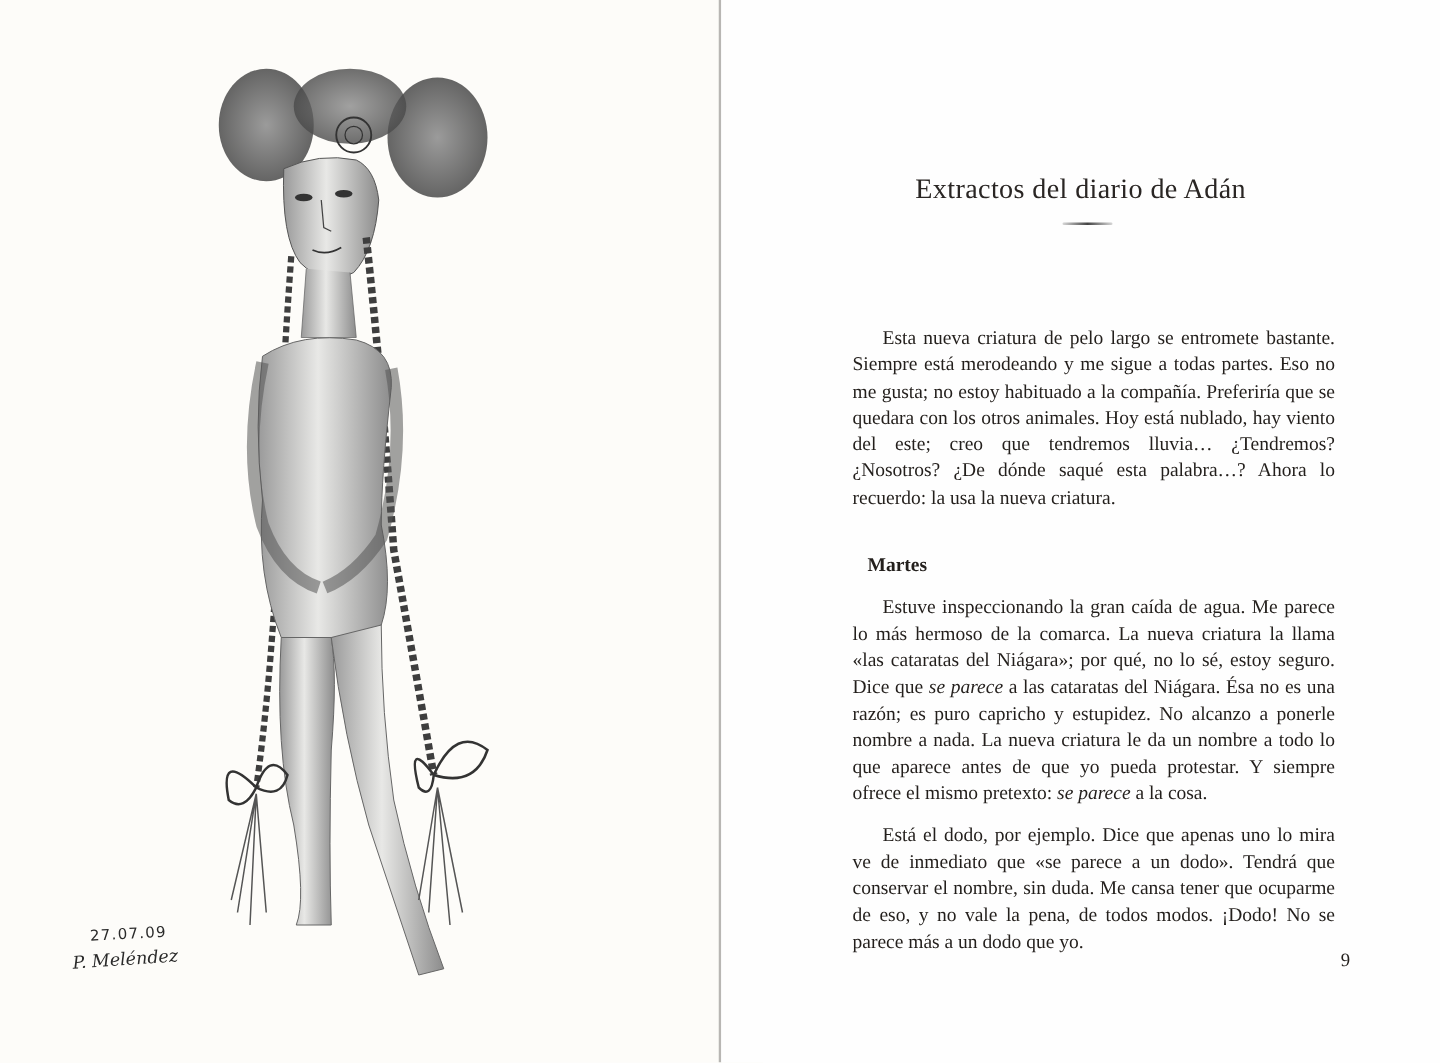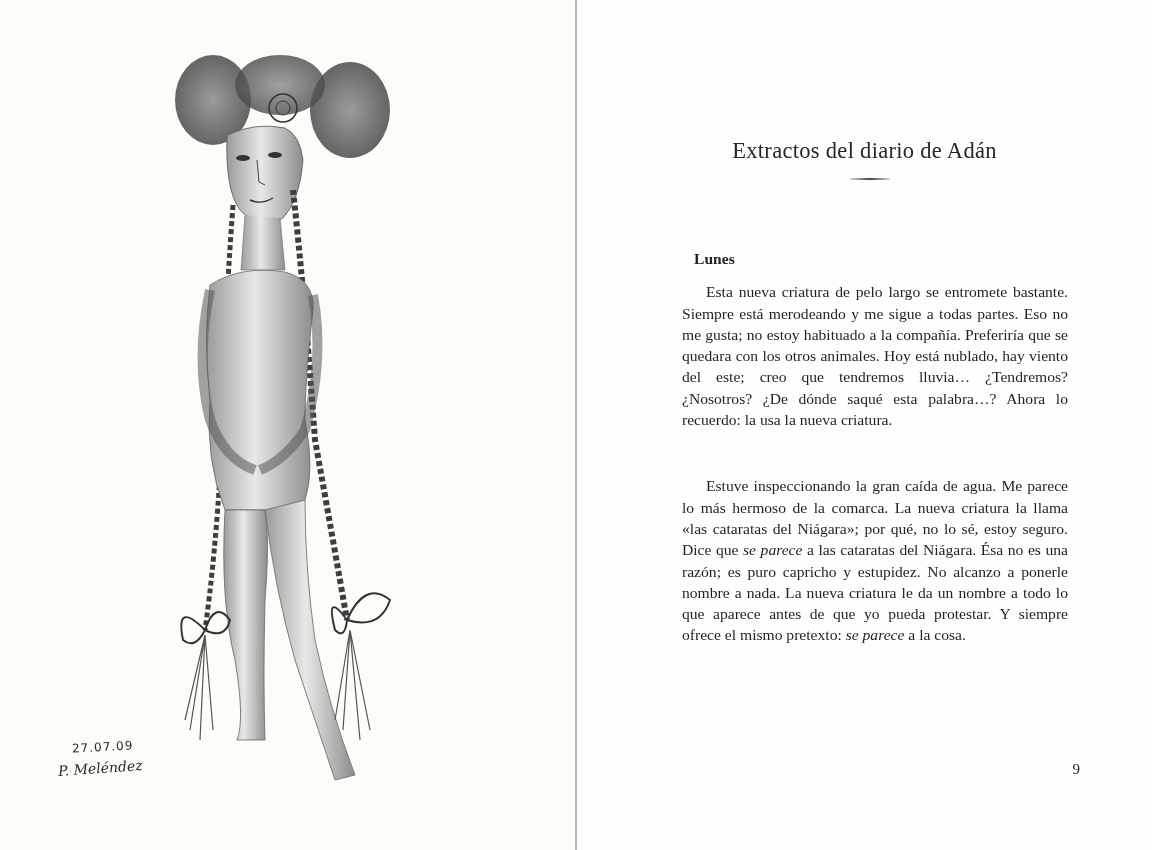--- a/index.html
+++ b/index.html
@@ -78,7 +78,6 @@
   <div class="title-rule"></div>
 
   <div class="text-block">
-    <p class="heading">Lunes</p>
     <p>Esta nueva criatura de pelo largo se entromete bastante. Siempre está merodeando y me sigue a todas partes. Eso no me gusta; no estoy habituado a la compañía. Preferiría que se quedara con los otros animales. Hoy está nublado, hay viento del este; creo que tendremos lluvia… ¿Tendremos? ¿Nosotros? ¿De dónde saqué esta palabra…? Ahora lo recuerdo: la usa la nueva criatura.</p>
     <div class="section-gap"></div>
     <p><span>Estuve inspeccionando la gran caída de agua. Me parece lo más hermoso de la comarca. La nueva criatura la llama «las cataratas del Niágara»; por qué, no lo sé, estoy seguro. Dice que </span><i>se parece</i><span> a las cataratas del Niágara. Ésa no es una razón; es puro capricho y estupidez. No alcanzo a ponerle nombre a nada. La nueva criatura le da un nombre a todo lo que aparece antes de que yo pueda protestar. Y siempre ofrece el mismo pretexto: </span><i>se parece</i><span> a la cosa.</span></p>

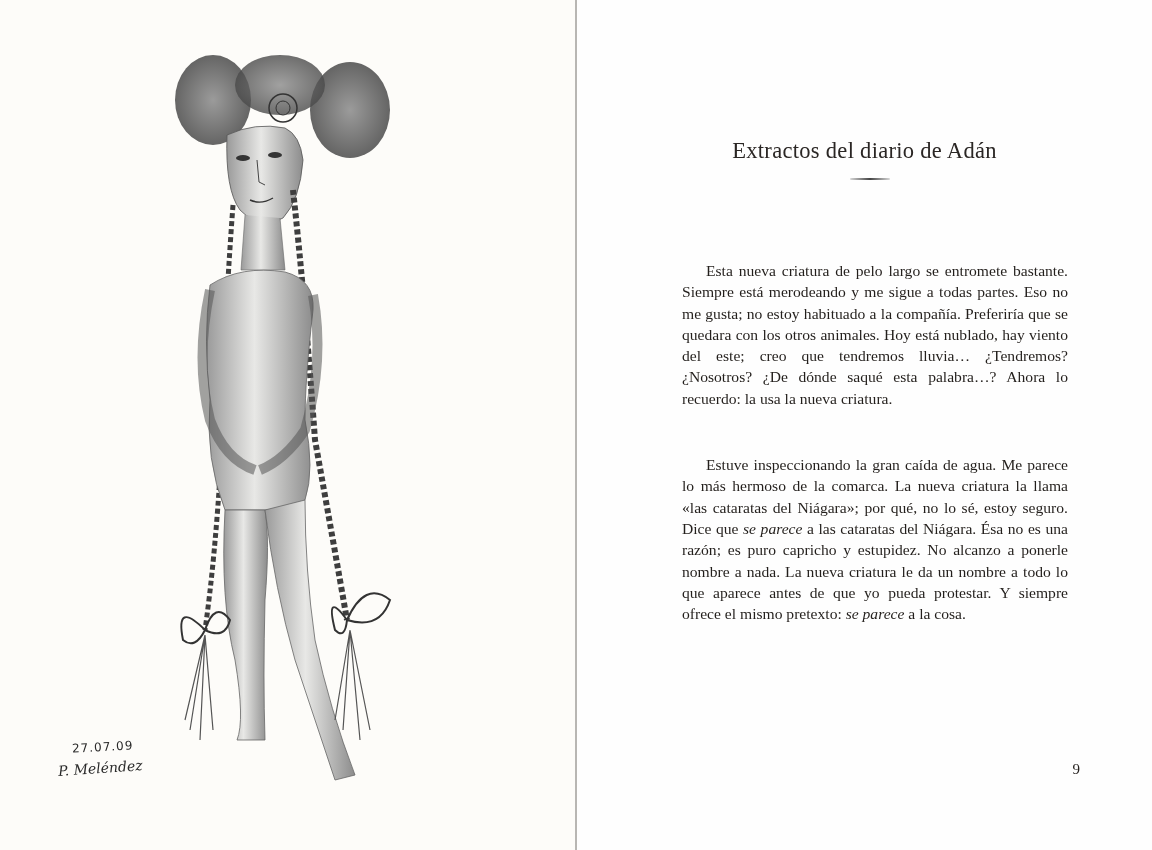--- a/index.html
+++ b/index.html
@@ -80,6 +80,7 @@
   <div class="text-block">
     <p>Esta nueva criatura de pelo largo se entromete bastante. Siempre está merodeando y me sigue a todas partes. Eso no me gusta; no estoy habituado a la compañía. Preferiría que se quedara con los otros animales. Hoy está nublado, hay viento del este; creo que tendremos lluvia… ¿Tendremos? ¿Nosotros? ¿De dónde saqué esta palabra…? Ahora lo recuerdo: la usa la nueva criatura.</p>
     <div class="section-gap"></div>
+    <p class="heading">Martes</p>
     <p><span>Estuve inspeccionando la gran caída de agua. Me parece lo más hermoso de la comarca. La nueva criatura la llama «las cataratas del Niágara»; por qué, no lo sé, estoy seguro. Dice que </span><i>se parece</i><span> a las cataratas del Niágara. Ésa no es una razón; es puro capricho y estupidez. No alcanzo a ponerle nombre a nada. La nueva criatura le da un nombre a todo lo que aparece antes de que yo pueda protestar. Y siempre ofrece el mismo pretexto: </span><i>se parece</i><span> a la cosa.</span></p>
   </div>
 

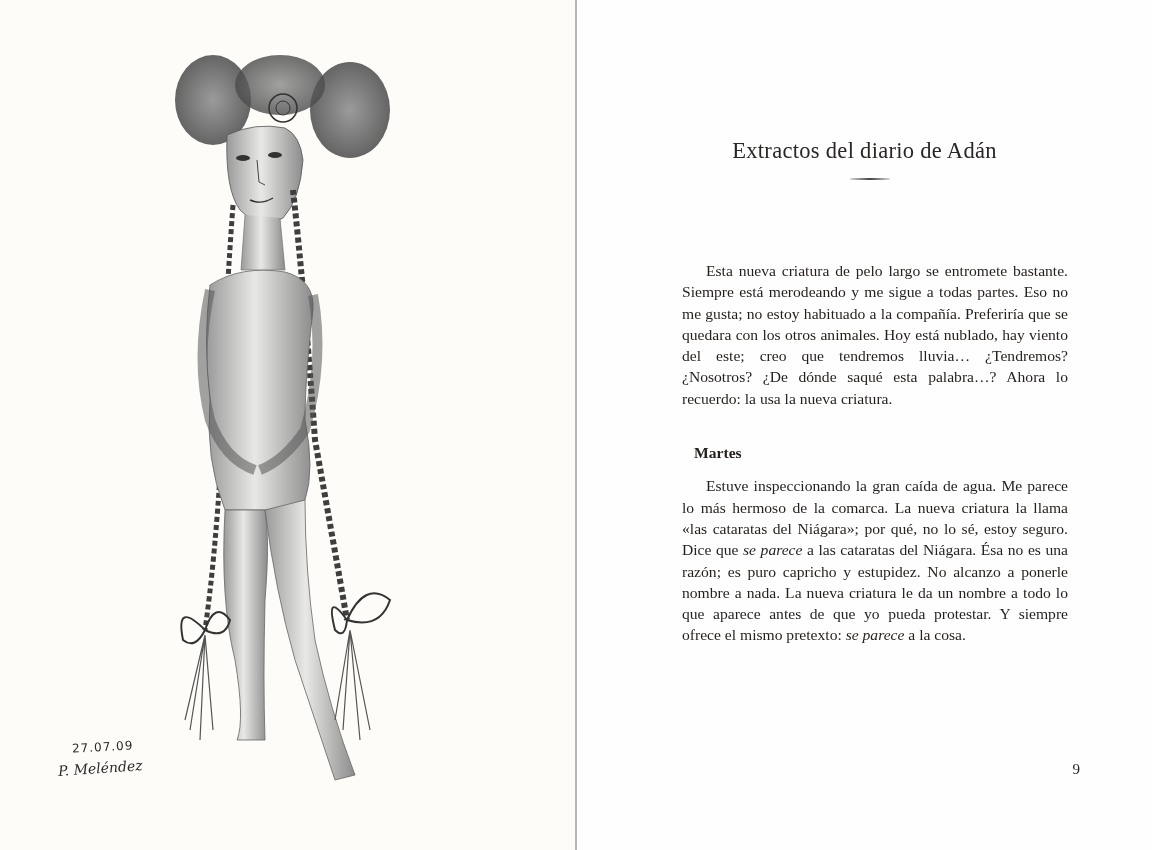--- a/index.html
+++ b/index.html
@@ -82,6 +82,7 @@
     <div class="section-gap"></div>
     <p class="heading">Martes</p>
     <p><span>Estuve inspeccionando la gran caída de agua. Me parece lo más hermoso de la comarca. La nueva criatura la llama «las cataratas del Niágara»; por qué, no lo sé, estoy seguro. Dice que </span><i>se parece</i><span> a las cataratas del Niágara. Ésa no es una razón; es puro capricho y estupidez. No alcanzo a ponerle nombre a nada. La nueva criatura le da un nombre a todo lo que aparece antes de que yo pueda protestar. Y siempre ofrece el mismo pretexto: </span><i>se parece</i><span> a la cosa.</span></p>
+    <p>Está el dodo, por ejemplo. Dice que apenas uno lo mira ve de inmediato que «se parece a un dodo». Tendrá que conservar el nombre, sin duda. Me cansa tener que ocuparme de eso, y no vale la pena, de todos modos. ¡Dodo! No se parece más a un dodo que yo.</p>
   </div>
 
   <div class="page-number">9</div>

